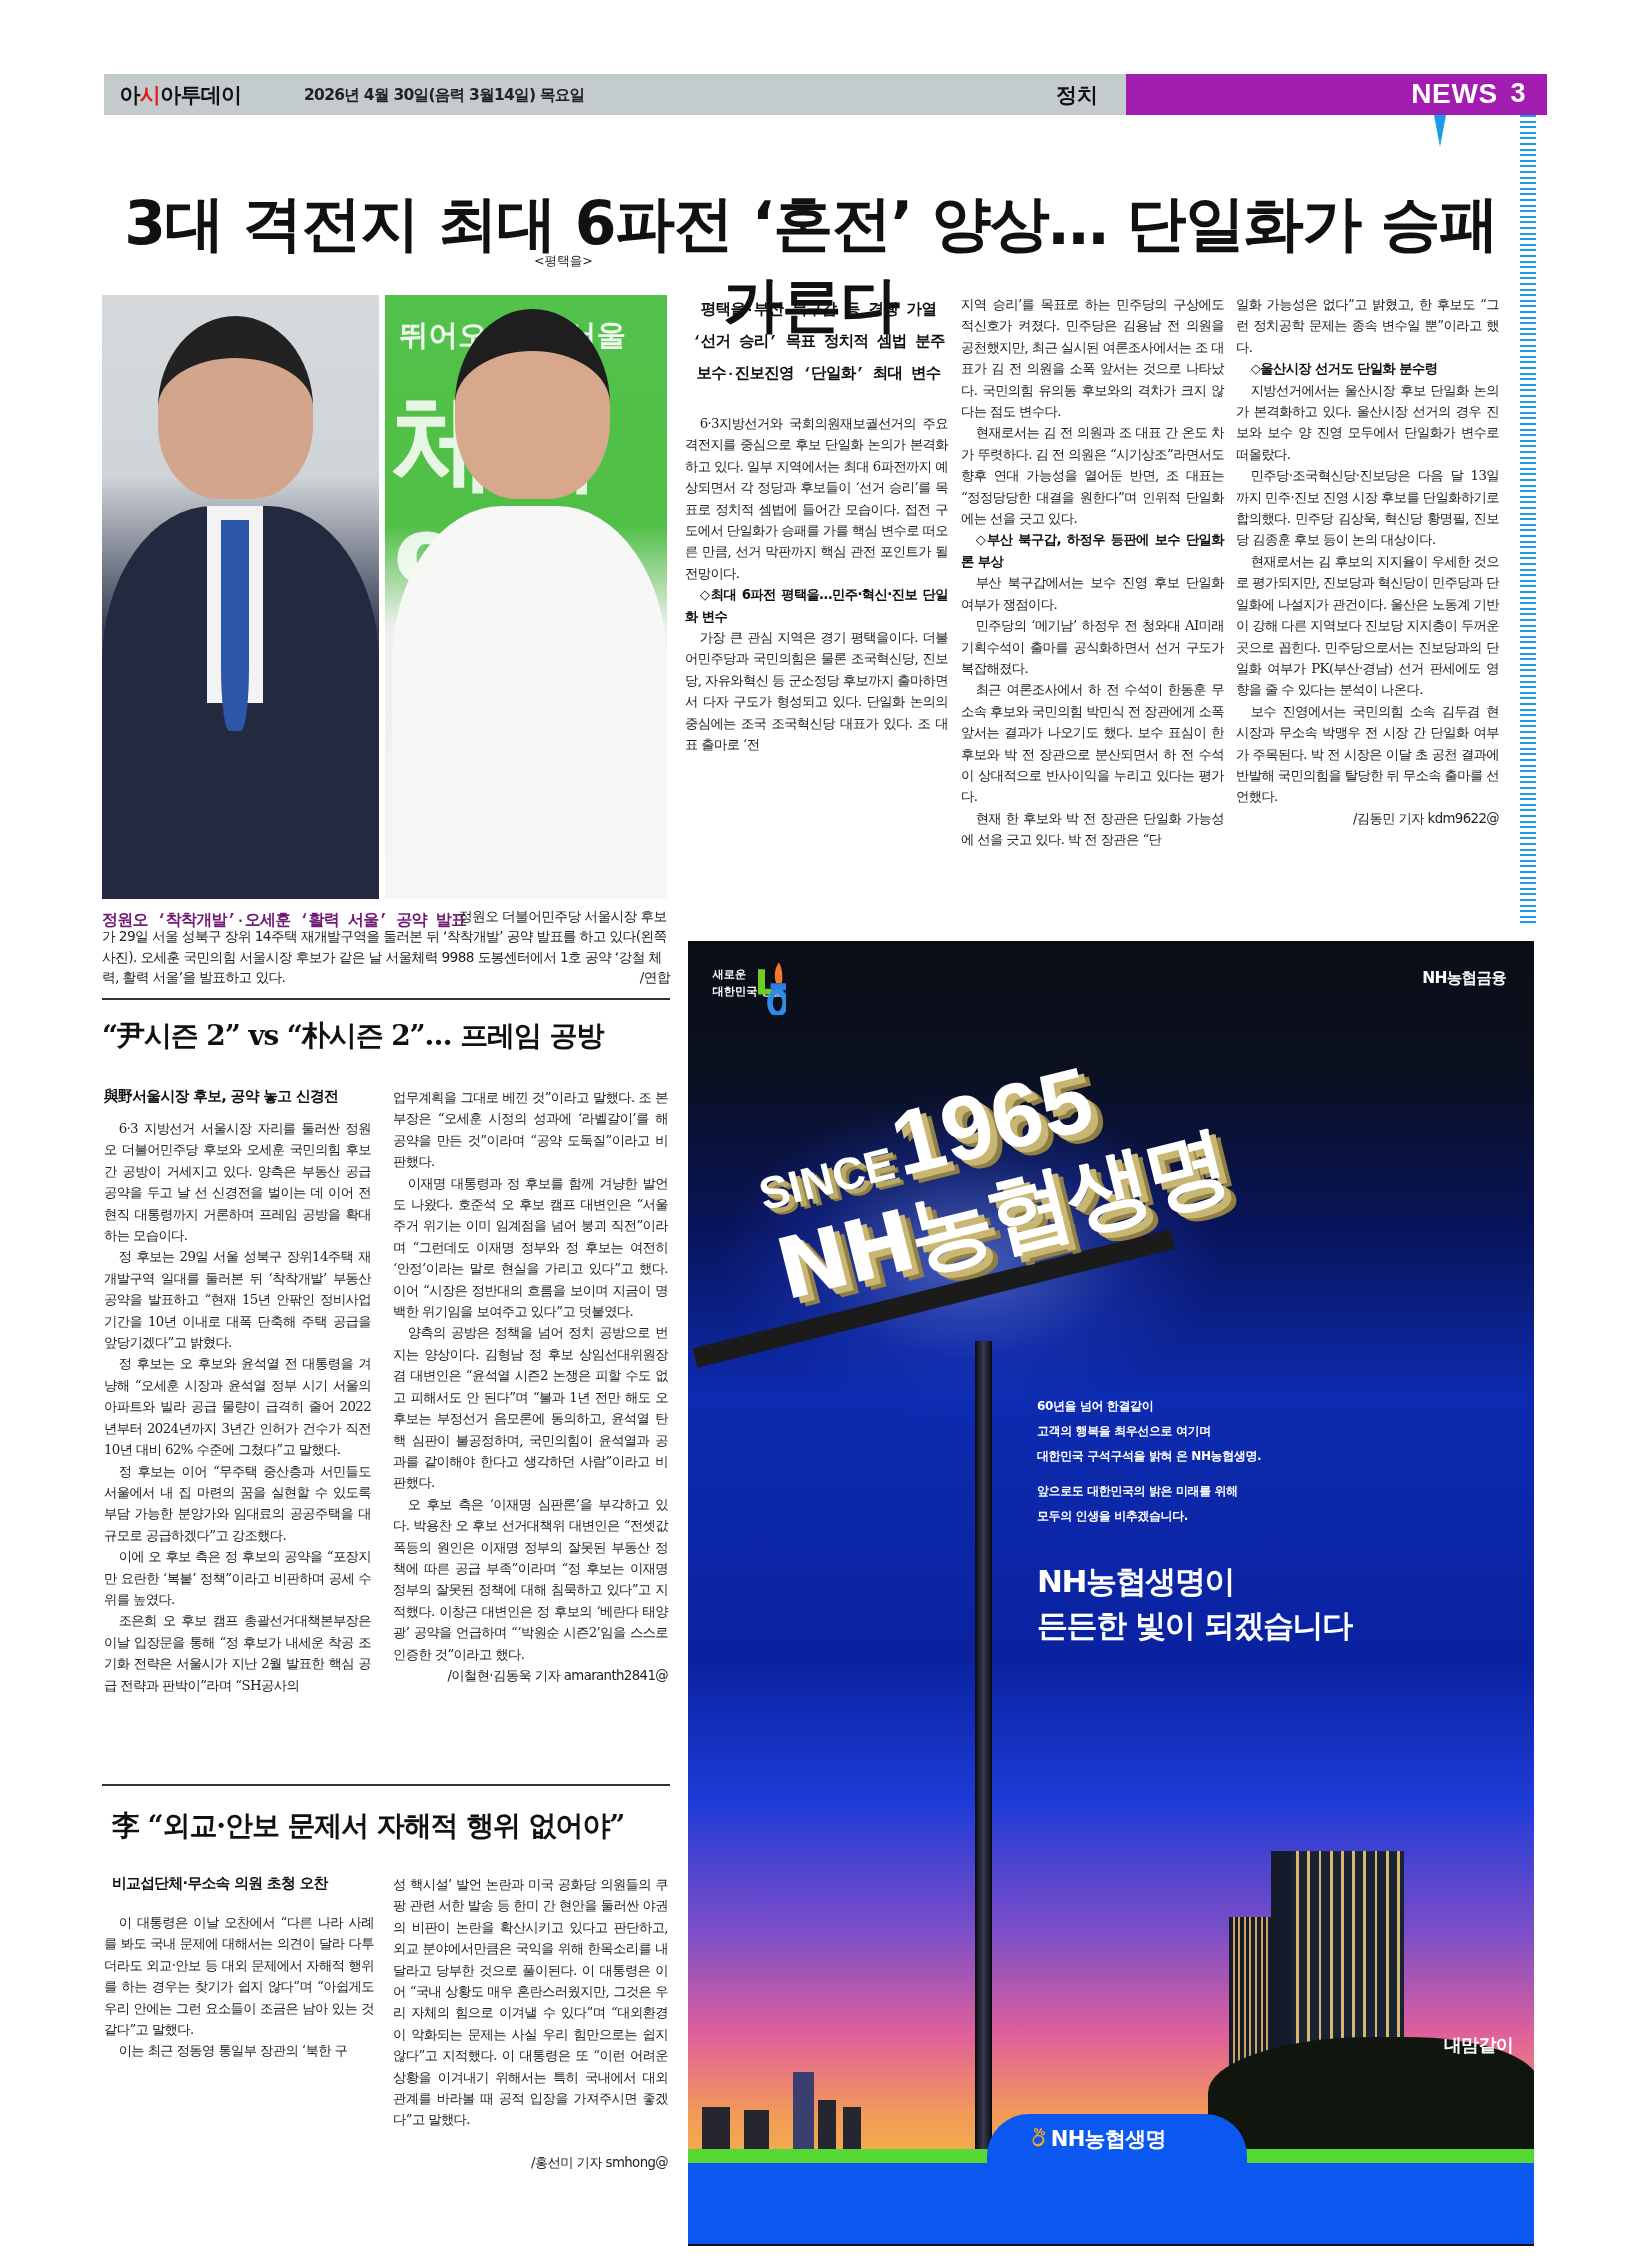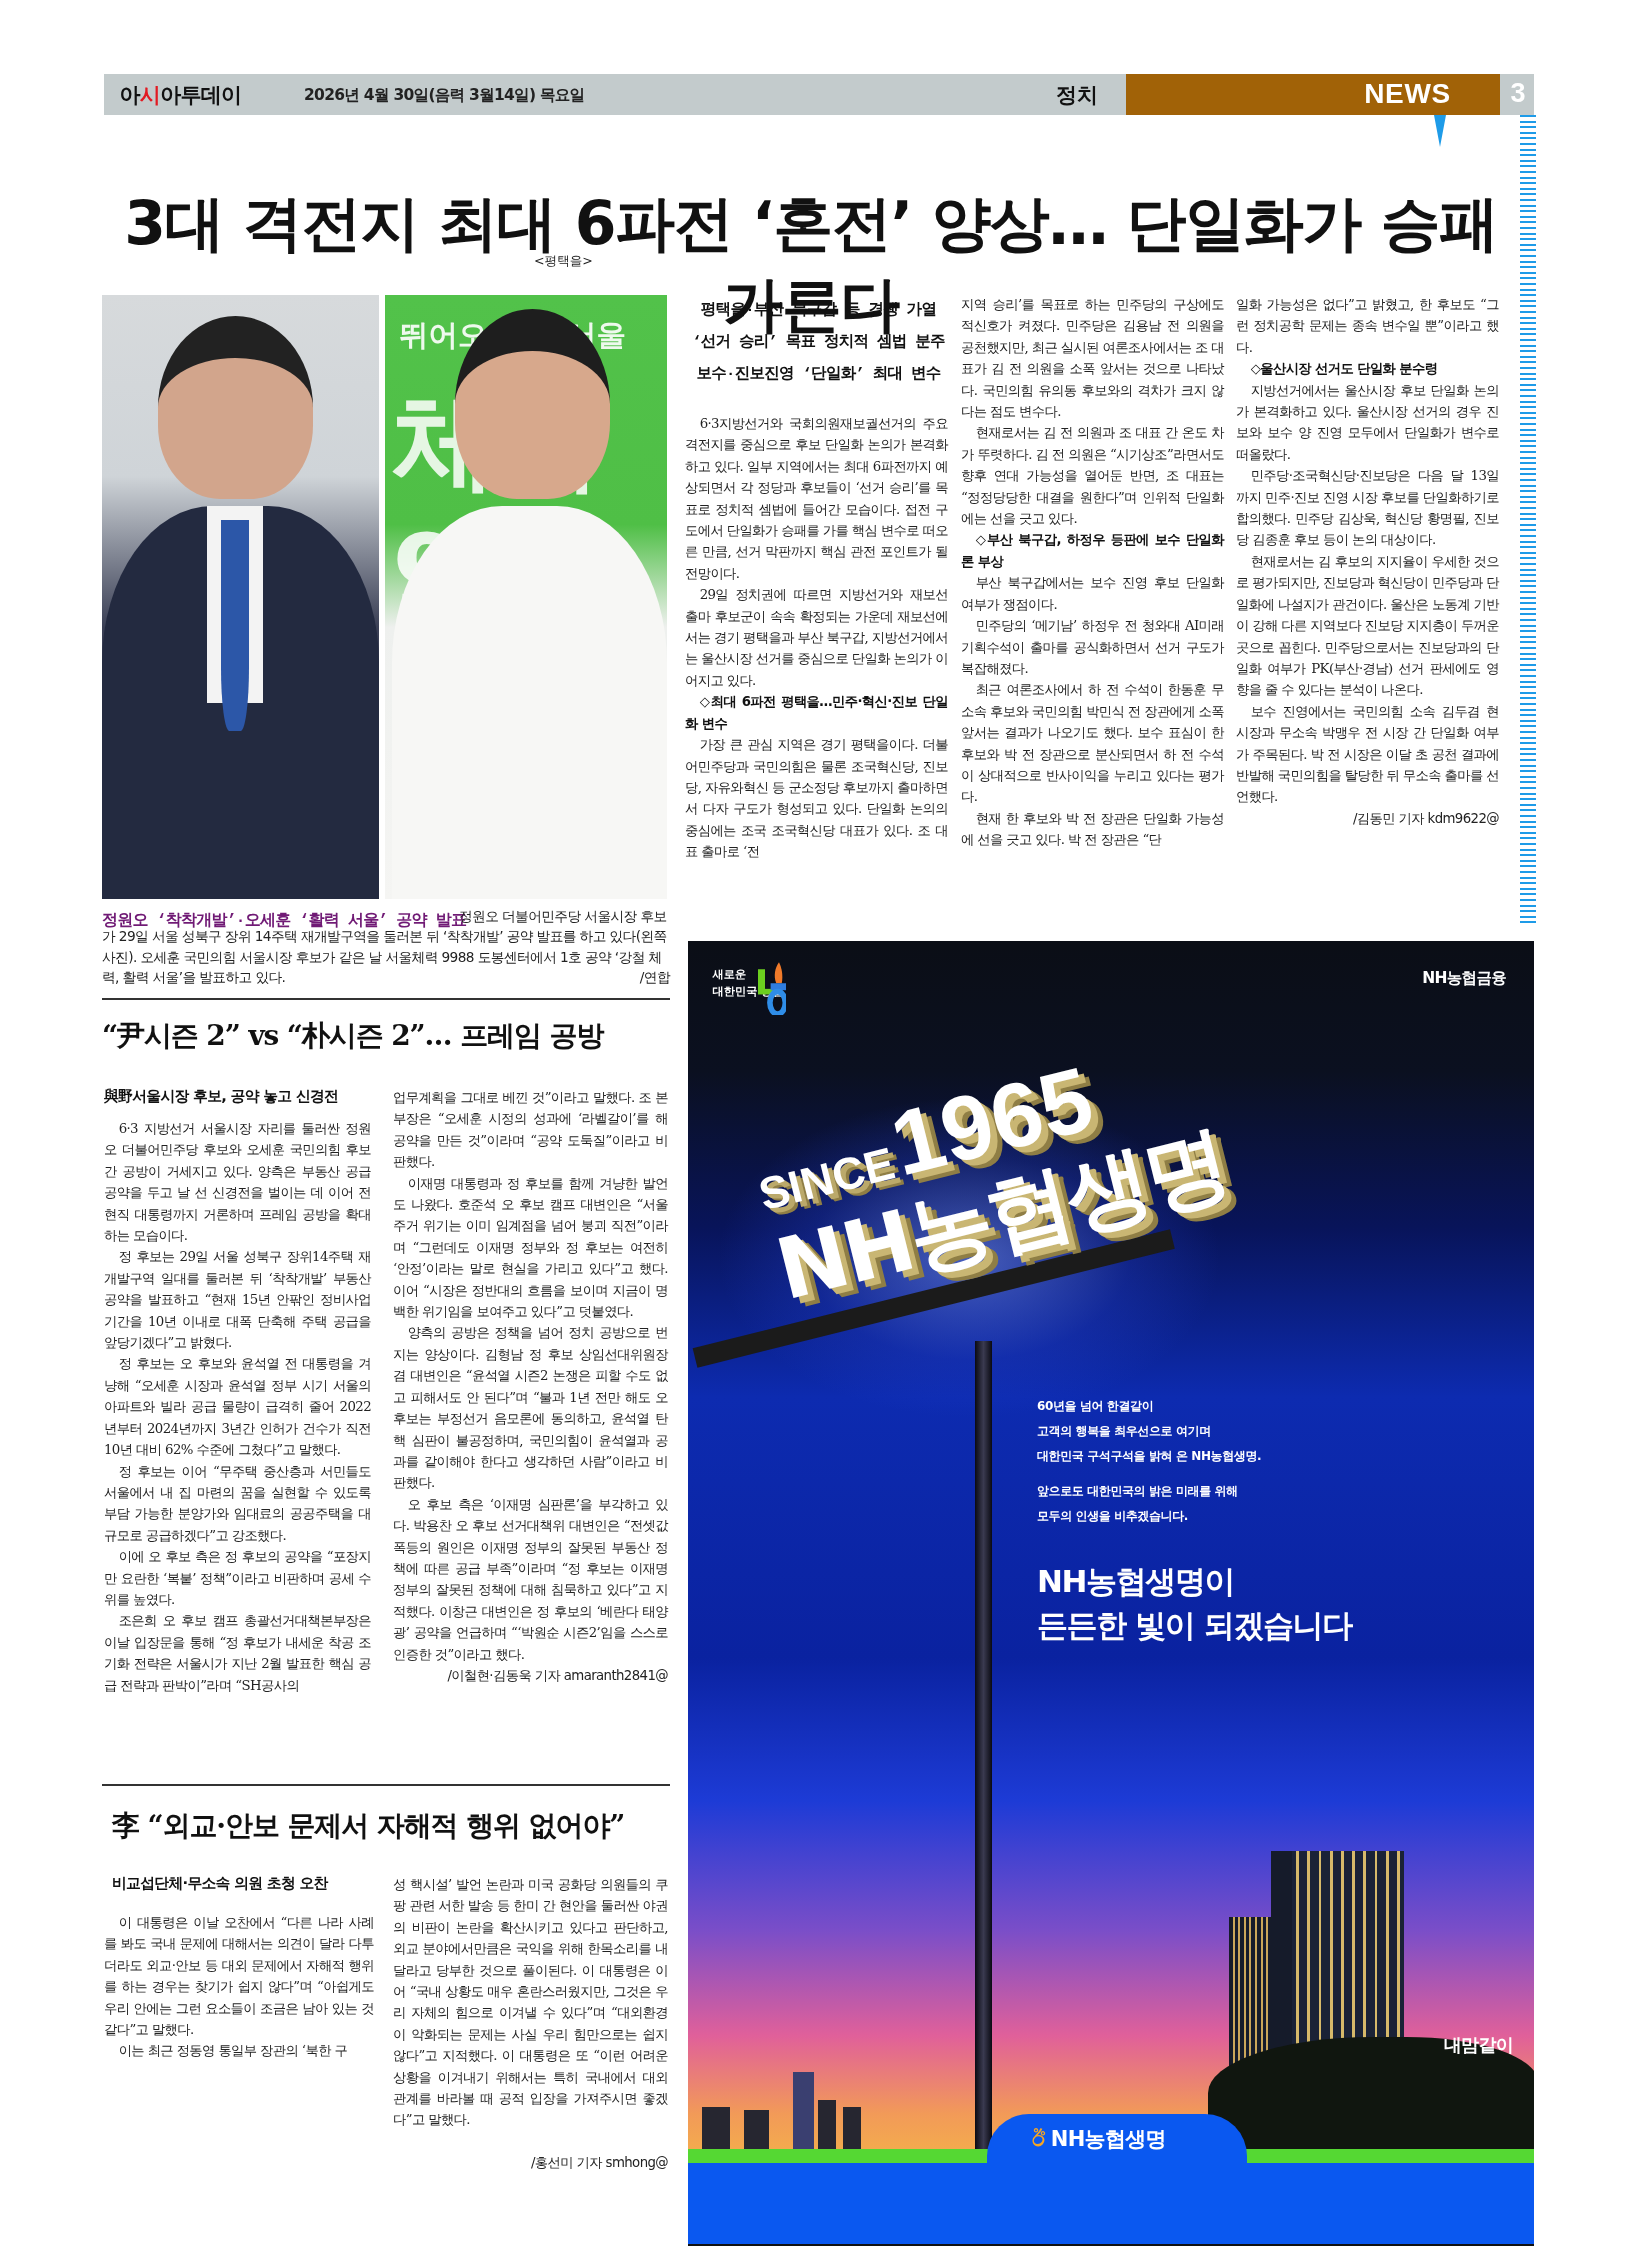--- a/index.html
+++ b/index.html
@@ -12,7 +12,7 @@
   .mh-logo .red { color: #e21a22; }
   .mh-date { position: absolute; left: 200px; top: 11.2px; font-size: 15.5px; font-weight: bold; color: #222; letter-spacing: -0.7px; }
   .mh-section { position: absolute; left: 952px; top: 7px; font-size: 21px; font-weight: bold; color: #111; }
-  .mh-news { position: absolute; left: 1022px; top: 0; width: 374px; height: 41px; background: #a16207; }
+  .mh-news { position: absolute; left: 1022px; top: 0; width: 421px; height: 41px; background: #a21caf; }
   .mh-news span { position: absolute; right: 49px; top: 4.2px; font-size: 28px; font-weight: bold; color: #fff; font-family: "Liberation Sans", sans-serif; letter-spacing: 0.7px; }
   .mh-pointer { position: absolute; left: 1434px; top: 115px; width: 0; height: 0; border-left: 6.3px solid transparent; border-right: 6.3px solid transparent; border-top: 32px solid #1e9be8; }
   .mh-page { position: absolute; right: 8.4px; top: 4.2px; font-size: 27px; font-weight: bold; color: #fff; font-family: "Liberation Sans", sans-serif; }

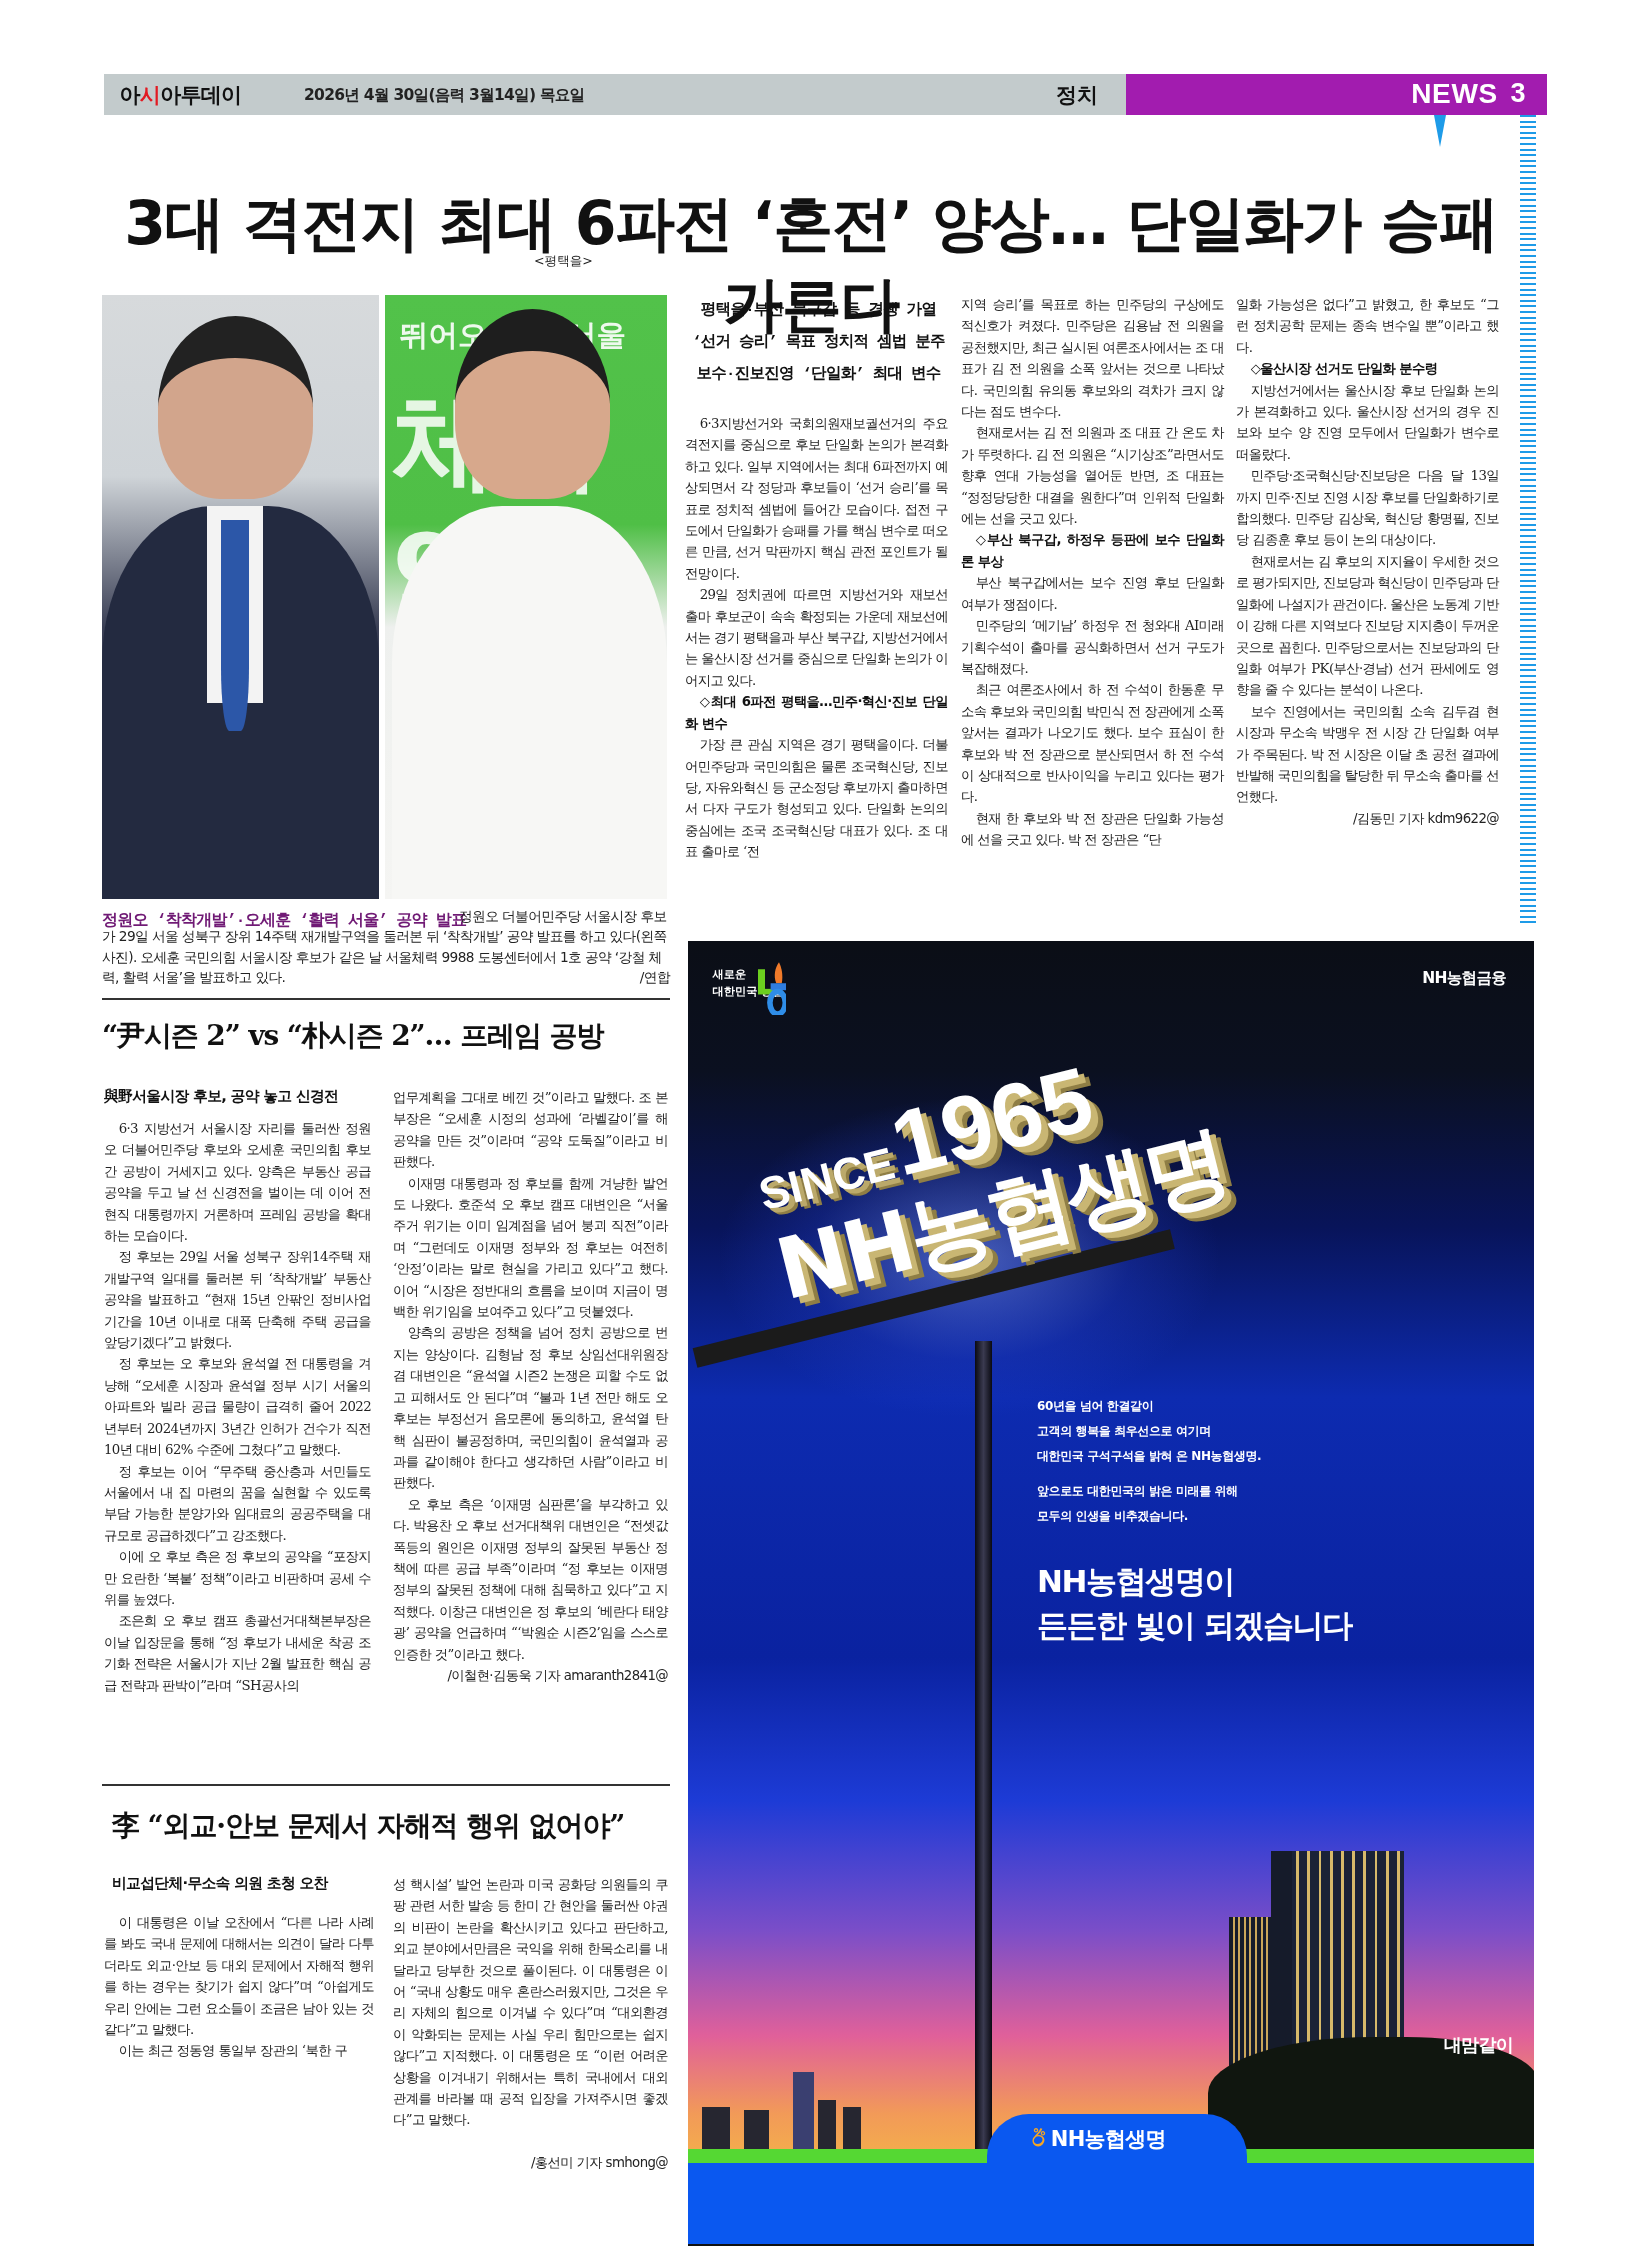--- a/index.html
+++ b/index.html
@@ -131,7 +131,6 @@
 
 <div class="col" style="left:685px; top:413px; width:263px;">
   <p>6·3지방선거와 국회의원재보궐선거의 주요 격전지를 중심으로 후보 단일화 논의가 본격화하고 있다. 일부 지역에서는 최대 6파전까지 예상되면서 각 정당과 후보들이 ‘선거 승리’를 목표로 정치적 셈법에 들어간 모습이다. 접전 구도에서 단일화가 승패를 가를 핵심 변수로 떠오른 만큼, 선거 막판까지 핵심 관전 포인트가 될 전망이다.</p>
-  <p>29일 정치권에 따르면 지방선거와 재보선 출마 후보군이 속속 확정되는 가운데 재보선에서는 경기 평택을과 부산 북구갑, 지방선거에서는 울산시장 선거를 중심으로 단일화 논의가 이어지고 있다.</p>
   <p class="sub">◇최대 6파전 평택을…민주·혁신·진보 단일화 변수</p>
   <p>가장 큰 관심 지역은 경기 평택을이다. 더불어민주당과 국민의힘은 물론 조국혁신당, 진보당, 자유와혁신 등 군소정당 후보까지 출마하면서 다자 구도가 형성되고 있다. 단일화 논의의 중심에는 조국 조국혁신당 대표가 있다. 조 대표 출마로 ‘전</p>
 </div>

